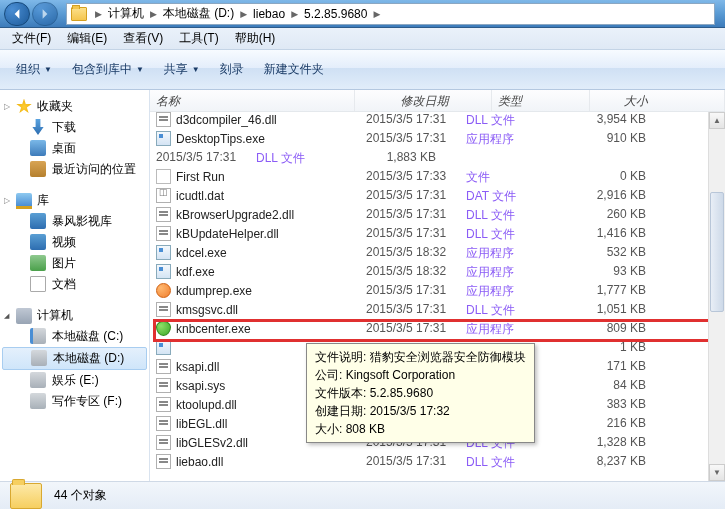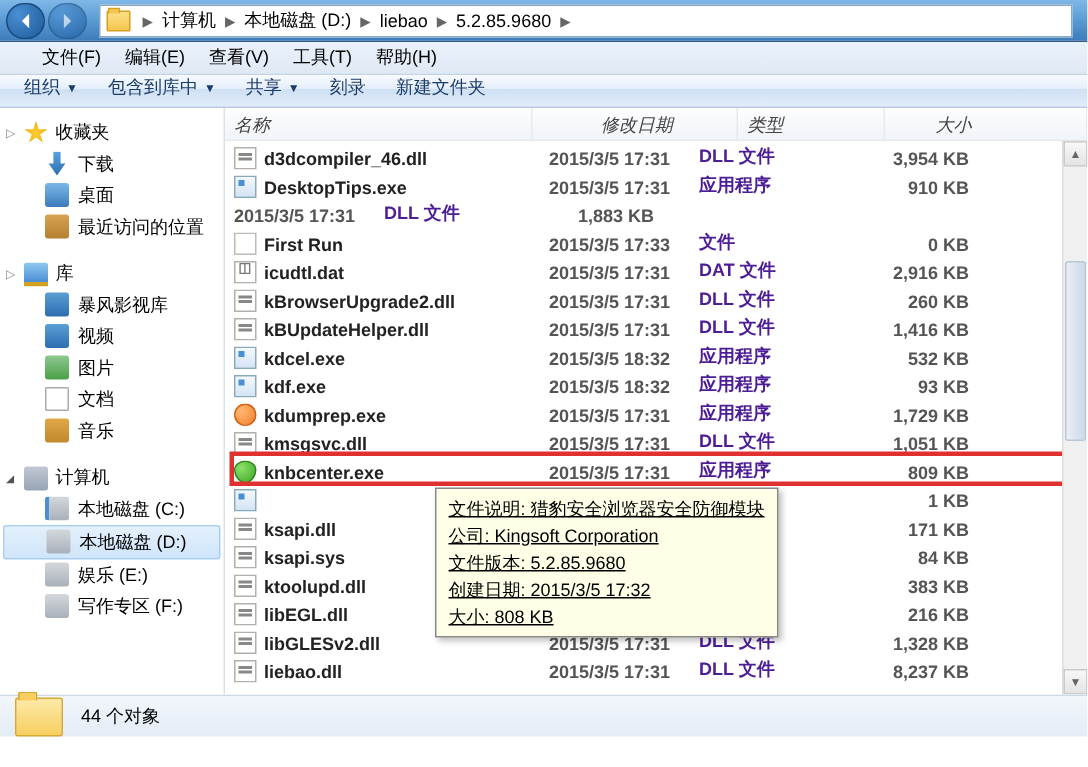--- a/index.html
+++ b/index.html
@@ -15,7 +15,7 @@
 .crumb { color: #000; padding: 0 2px; }
 .crumb-sep { color: #666; padding: 0 4px; font-size: 9px; }
 
-.menubar { height: 22px; background: linear-gradient(to bottom, #eaf1fa, #dfe9f5); border-bottom: 1px solid #c4d4e6; display: flex; align-items: center; padding: 0 20px; }
+.menubar { height: 22px; background: linear-gradient(to bottom, #eaf1fa, #dfe9f5); border-bottom: 1px solid #c4d4e6; display: flex; align-items: center; padding: 0 4px; }
 .menu-item { padding: 2px 8px; cursor: pointer; }
 
 .toolbar { height: 22px; background: linear-gradient(to bottom, #f7fbff 0%, #e4eefb 45%, #cfe0f4 46%, #e1edfa 100%); border-bottom: 1px solid #b4c8e0; display: flex; align-items: flex-end; padding: 0 6px; }

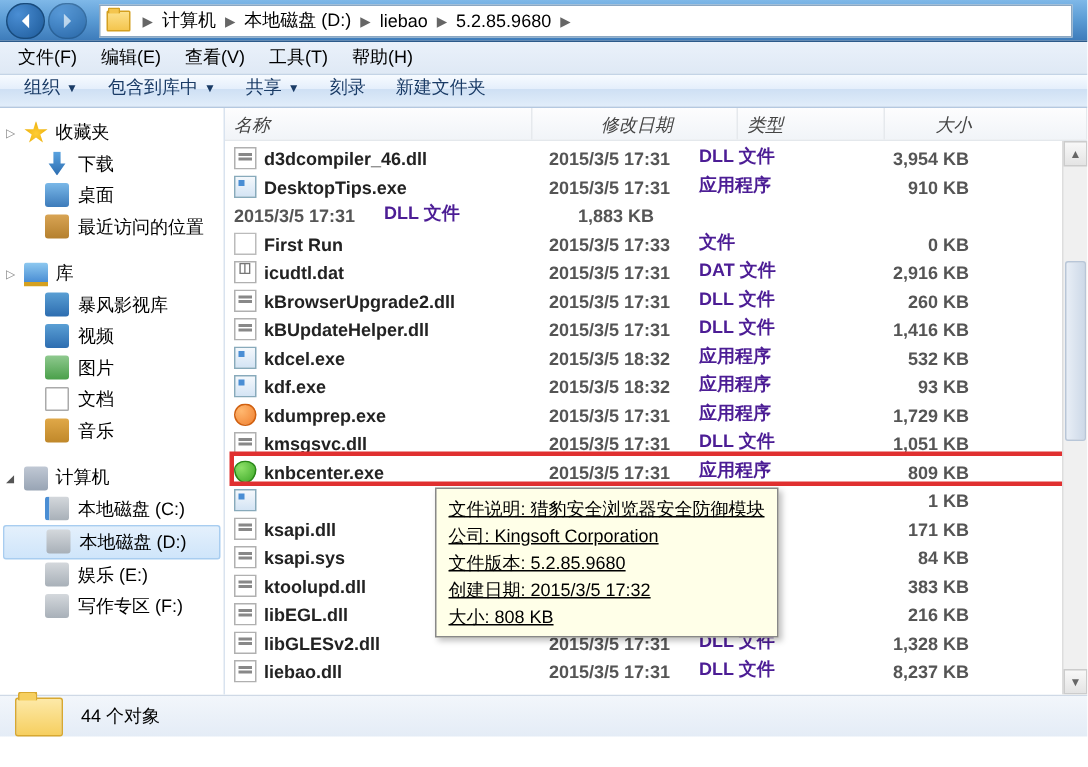--- a/index.html
+++ b/index.html
@@ -18,7 +18,7 @@
 .menubar { height: 22px; background: linear-gradient(to bottom, #eaf1fa, #dfe9f5); border-bottom: 1px solid #c4d4e6; display: flex; align-items: center; padding: 0 4px; }
 .menu-item { padding: 2px 8px; cursor: pointer; }
 
-.toolbar { height: 22px; background: linear-gradient(to bottom, #f7fbff 0%, #e4eefb 45%, #cfe0f4 46%, #e1edfa 100%); border-bottom: 1px solid #b4c8e0; display: flex; align-items: flex-end; padding: 0 6px; }
+.toolbar { height: 40px; background: linear-gradient(to bottom, #f7fbff 0%, #e4eefb 45%, #cfe0f4 46%, #e1edfa 100%); border-bottom: 1px solid #b4c8e0; display: flex; align-items: center; padding: 0 6px; }
 .tool-item { padding: 4px 10px; color: #1a3b66; cursor: pointer; display: inline-flex; align-items: center; gap: 4px; }
 .tool-item .caret { font-size: 8px; }
 

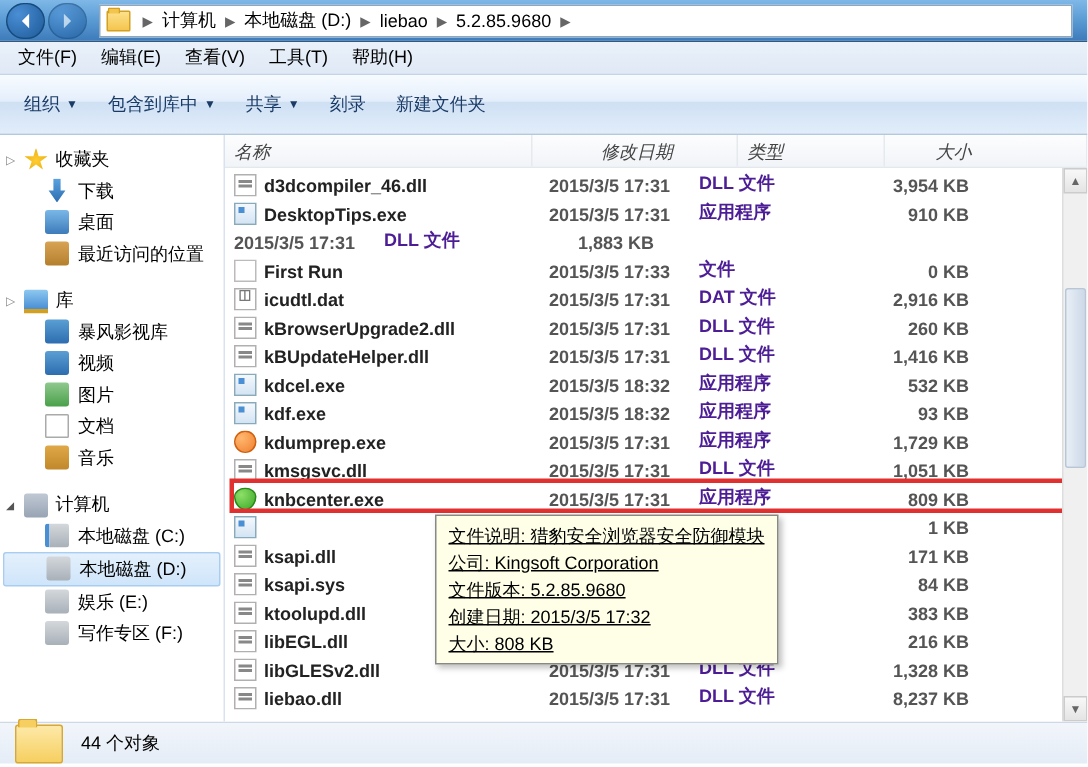--- a/index.html
+++ b/index.html
@@ -52,7 +52,7 @@
 .col.type { width: 100px; }
 .col.size { width: 110px; text-align: left; margin-left: 28px; }
 .rows { position: relative; }
-.row { display: flex; height: 19px; align-items: flex-end; font-weight: bold; }
+.row { display: flex; height: 19px; align-items: flex-start; }
 .row .cell { padding: 0 6px; white-space: nowrap; overflow: hidden; color: #222; }
 .cell.name { width: 210px; display: flex; align-items: center; gap: 5px; }
 .cell.date { width: 100px; color: #555; }

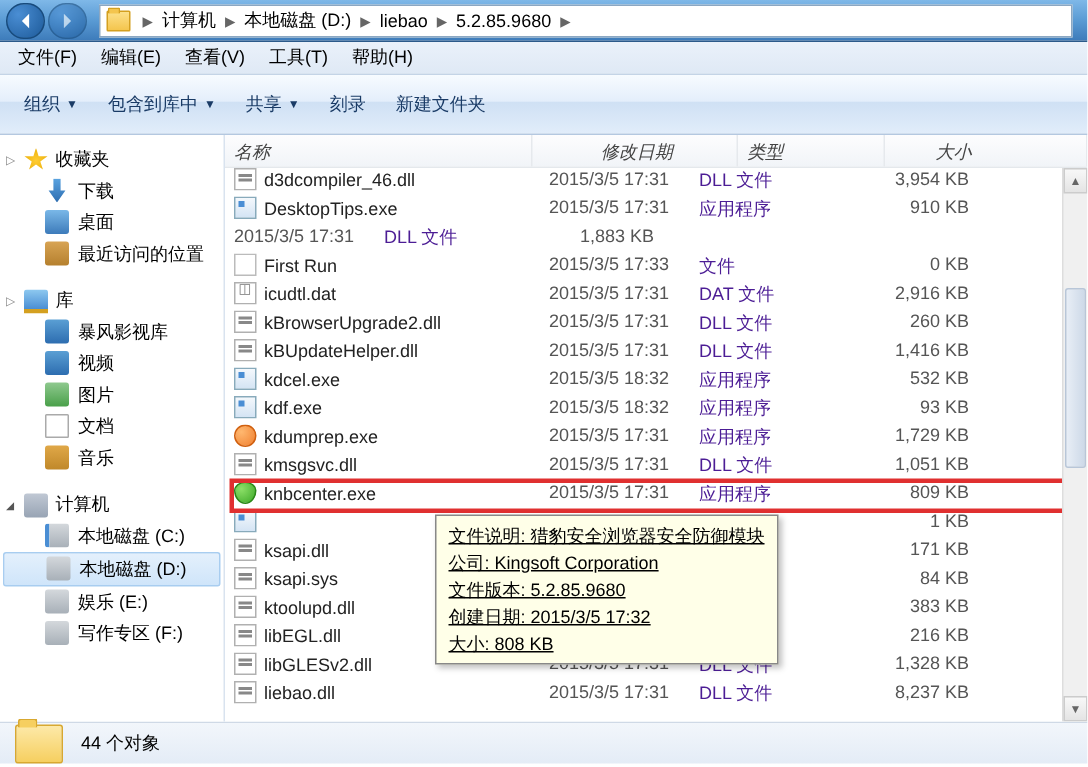--- a/index.html
+++ b/index.html
@@ -56,7 +56,7 @@
 .row .cell { padding: 0 6px; white-space: nowrap; overflow: hidden; color: #222; }
 .cell.name { width: 210px; display: flex; align-items: center; gap: 5px; }
 .cell.date { width: 100px; color: #555; }
-.cell.type { width: 100px; color: #4c1d95; }
+.cell.type { width: 100px; color: #8b5cf6; }
 .cell.size { width: 110px; text-align: right; color: #555; padding-right: 24px; }
 .file-ico { width: 15px; height: 15px; display: inline-block; flex-shrink: 0; }
 .fi-dll { background: #fff; border: 1px solid #b0b0b0; position: relative; }

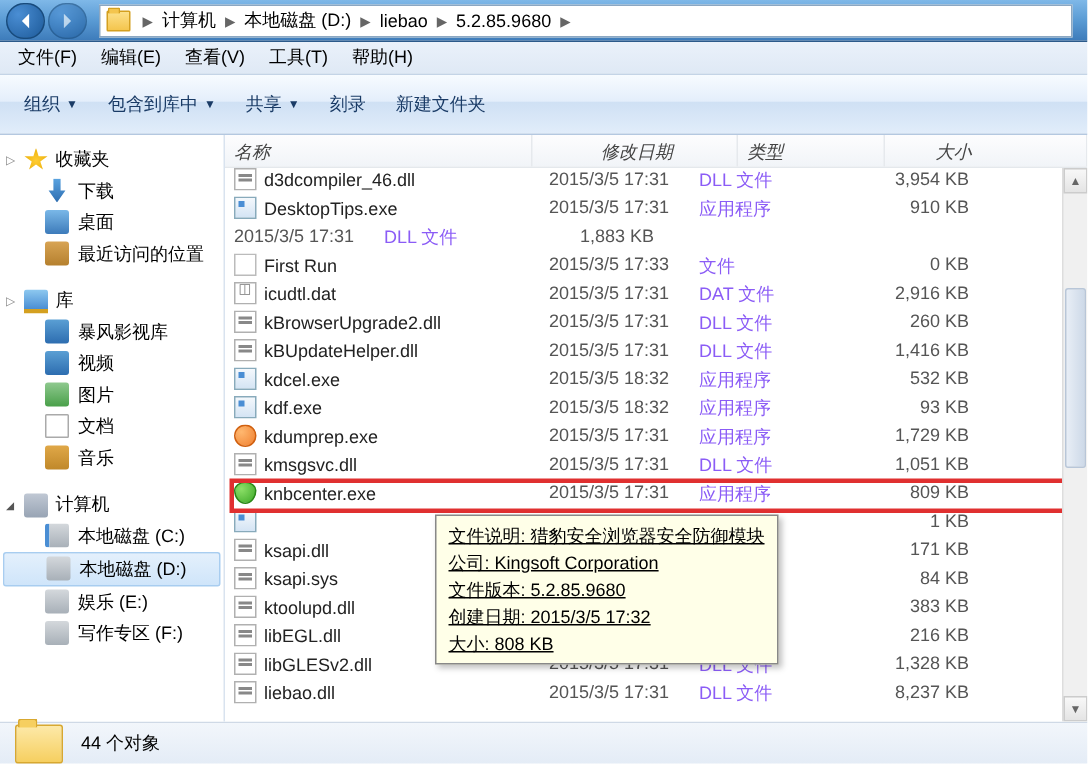--- a/index.html
+++ b/index.html
@@ -300,7 +300,7 @@
           </div>
           <div class="cell date">2015/3/5 17:31</div>
           <div class="cell type">应用程序</div>
-          <div class="cell size">1,729 KB</div>
+          <div class="cell size">1,777 KB</div>
         </div>
         <div class="row">
           <div class="cell name">

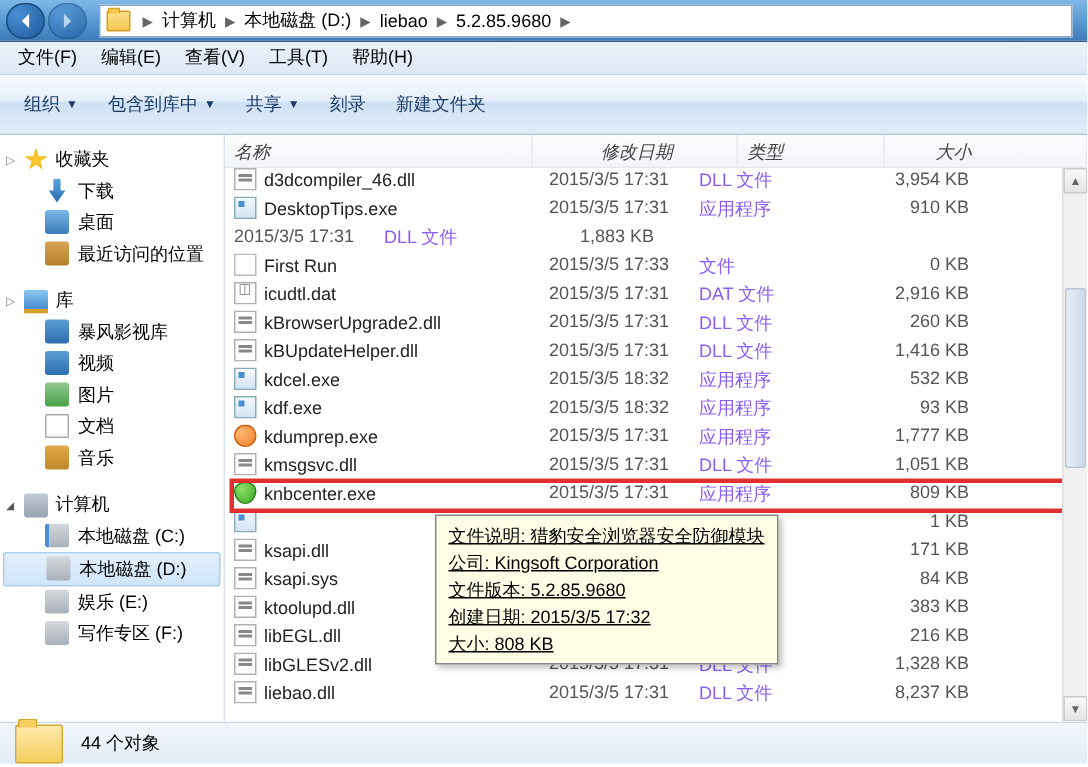--- a/index.html
+++ b/index.html
@@ -179,10 +179,6 @@
           <span class="side-ico ico-doc"></span>
           <span>文档</span>
         </div>
-      <div class="side-item">
-          <span class="side-ico ico-mus"></span>
-          <span>音乐</span>
-        </div>
     </div>
     <div class="side-group">
       <div class="side-head open">

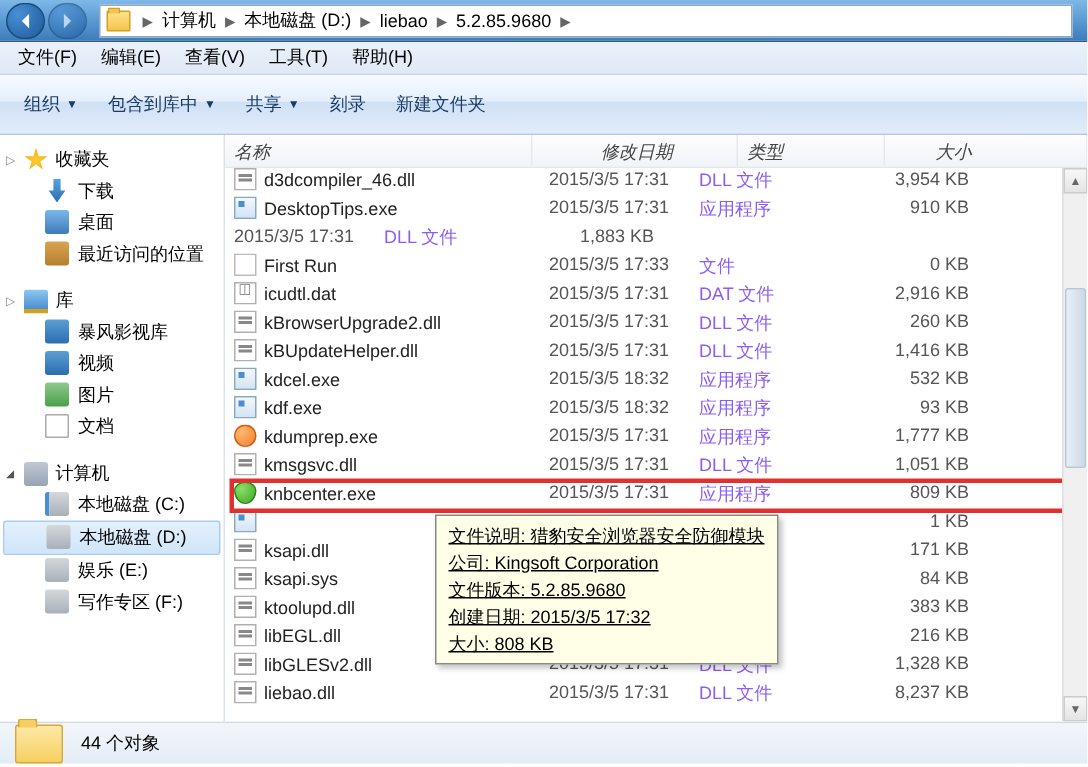--- a/index.html
+++ b/index.html
@@ -380,7 +380,7 @@
           <div class="cell size">8,237 KB</div>
         </div>
         <div class="highlight" style="top: 207px;"></div>
-        <div class="tooltip" style="left: 140px; top: 231px; text-decoration: underline;">
+        <div class="tooltip" style="left: 156px; top: 231px;">
           <div>文件说明: 猎豹安全浏览器安全防御模块</div>
           <div>公司: Kingsoft Corporation</div>
           <div>文件版本: 5.2.85.9680</div>

